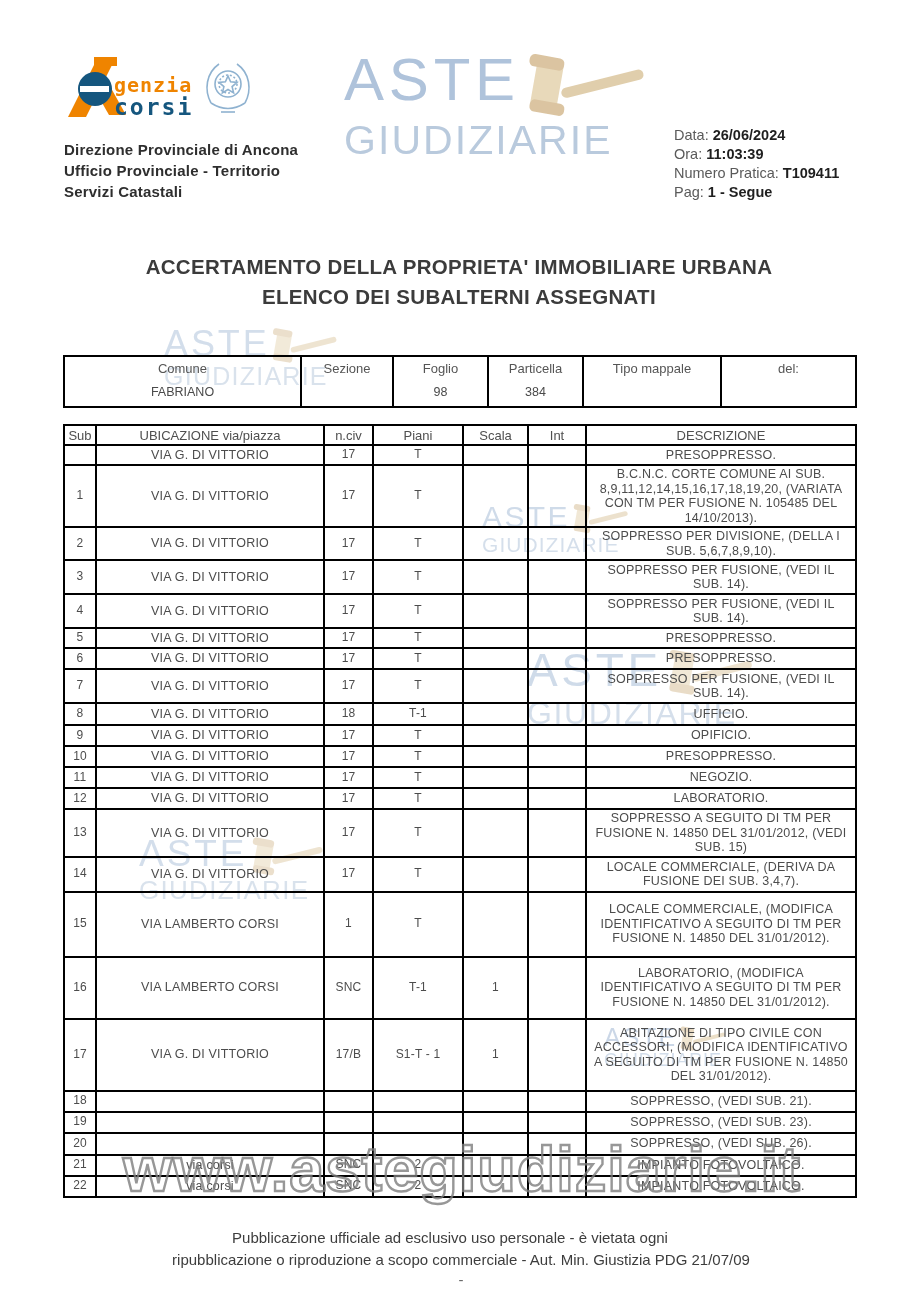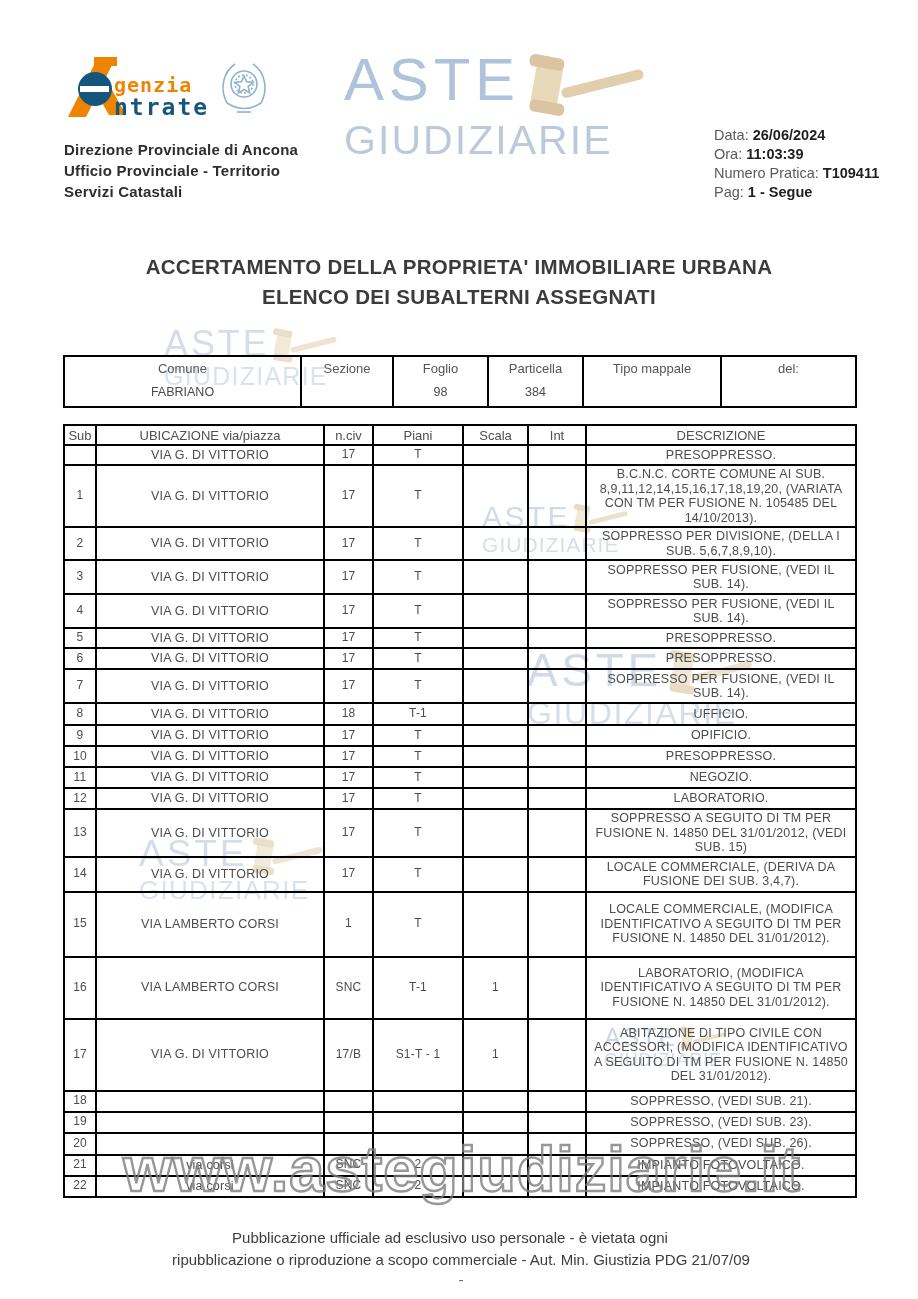--- a/index.html
+++ b/index.html
@@ -110,7 +110,7 @@
     </svg>
     <div class="ae-words">
       <span class="ae-genzia">genzia</span>
-      <span class="ae-ntrate">ntrate</span>
+      <span class="ae-ntrate">corsi</span>
     </div>
     <svg class="emblem" width="58" height="62" viewBox="0 0 58 62">
       <g fill="none" stroke="#8fb2d0" stroke-width="1.6">

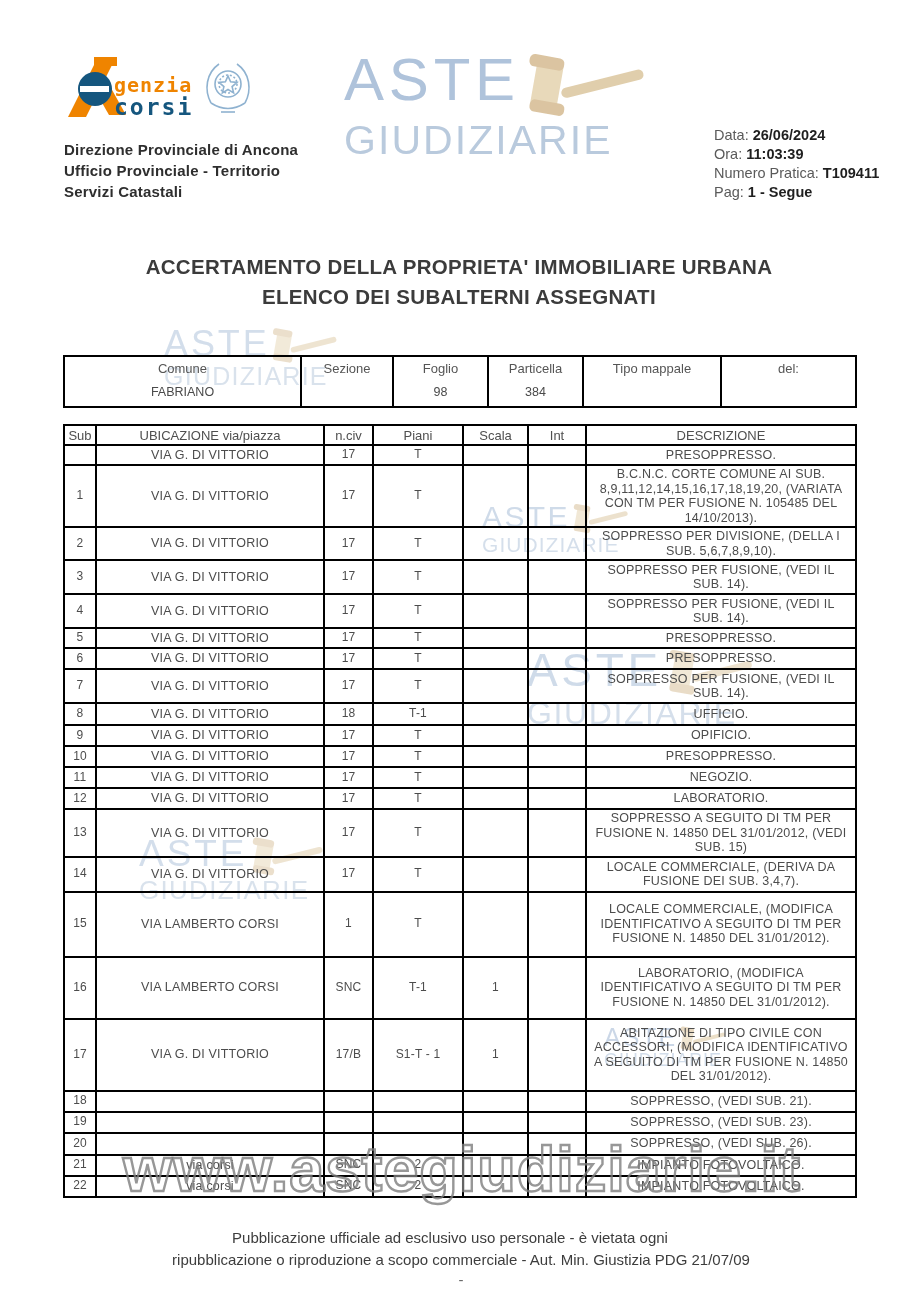--- a/index.html
+++ b/index.html
@@ -22,7 +22,7 @@
   .office { position:absolute; left:64px; top:139px; font-size:15px; font-weight:700;
             color:#2e2e2e; line-height:21px; letter-spacing:.2px; }
 
-  .info { position:absolute; left:674px; top:126px; font-size:14.5px; line-height:19px; white-space:nowrap;margin-left:40px; }
+  .info { position:absolute; left:674px; top:126px; font-size:14.5px; line-height:19px; white-space:nowrap; }
   .info .lbl { color:#5a5a5a; }
   .info .val { color:#1f1f1f; font-weight:700; }
 

